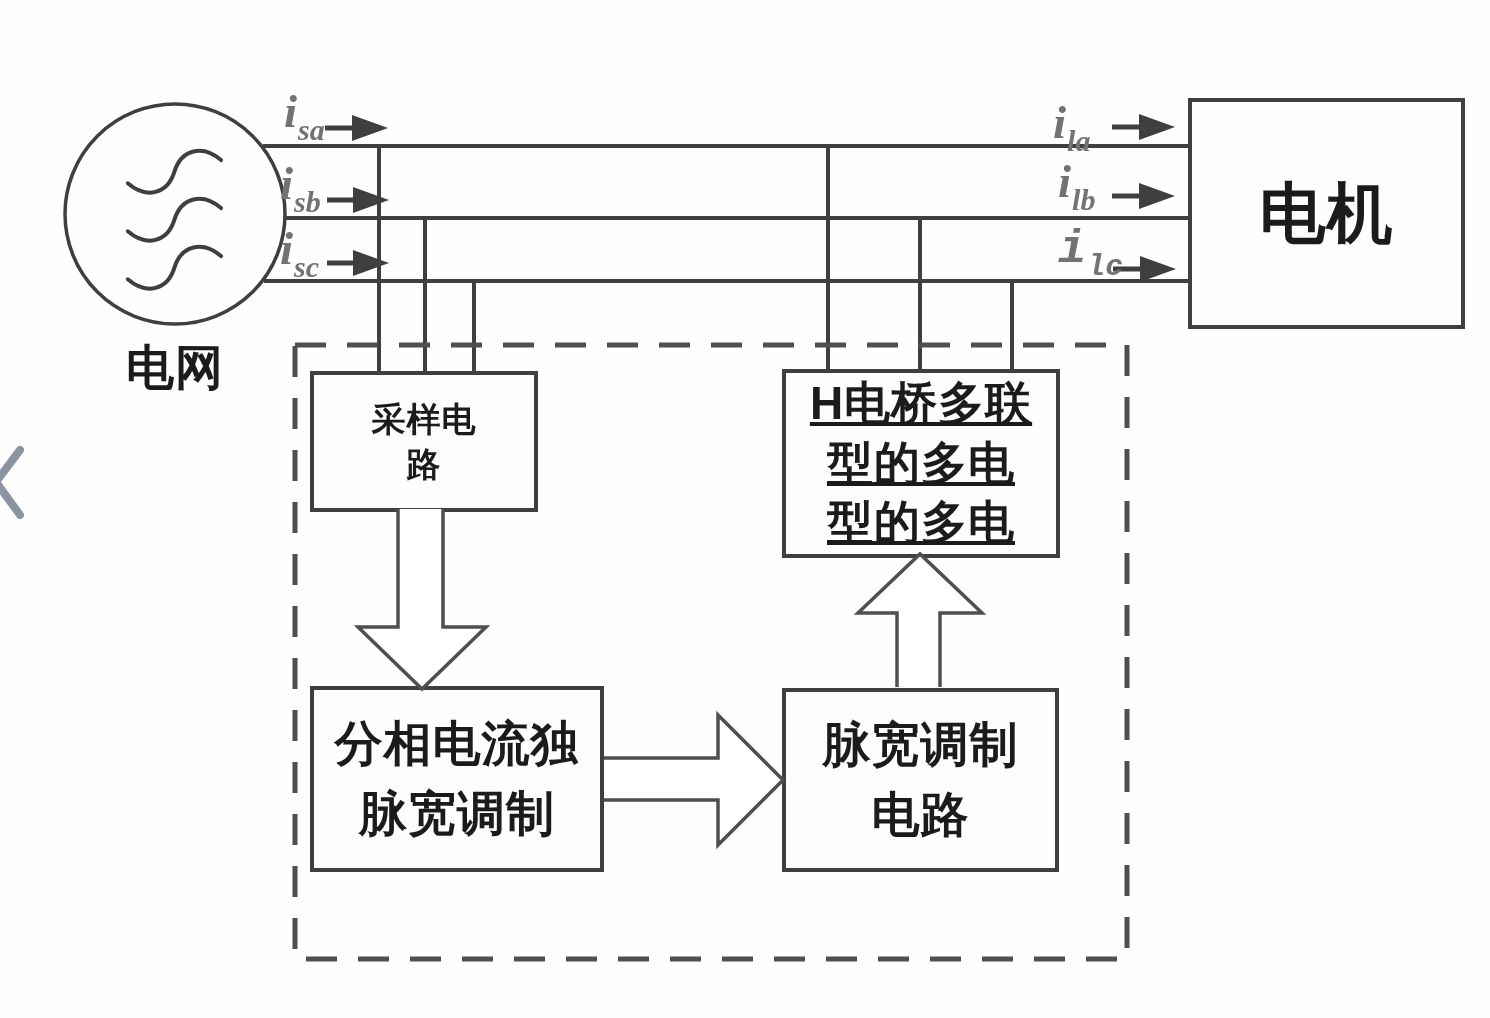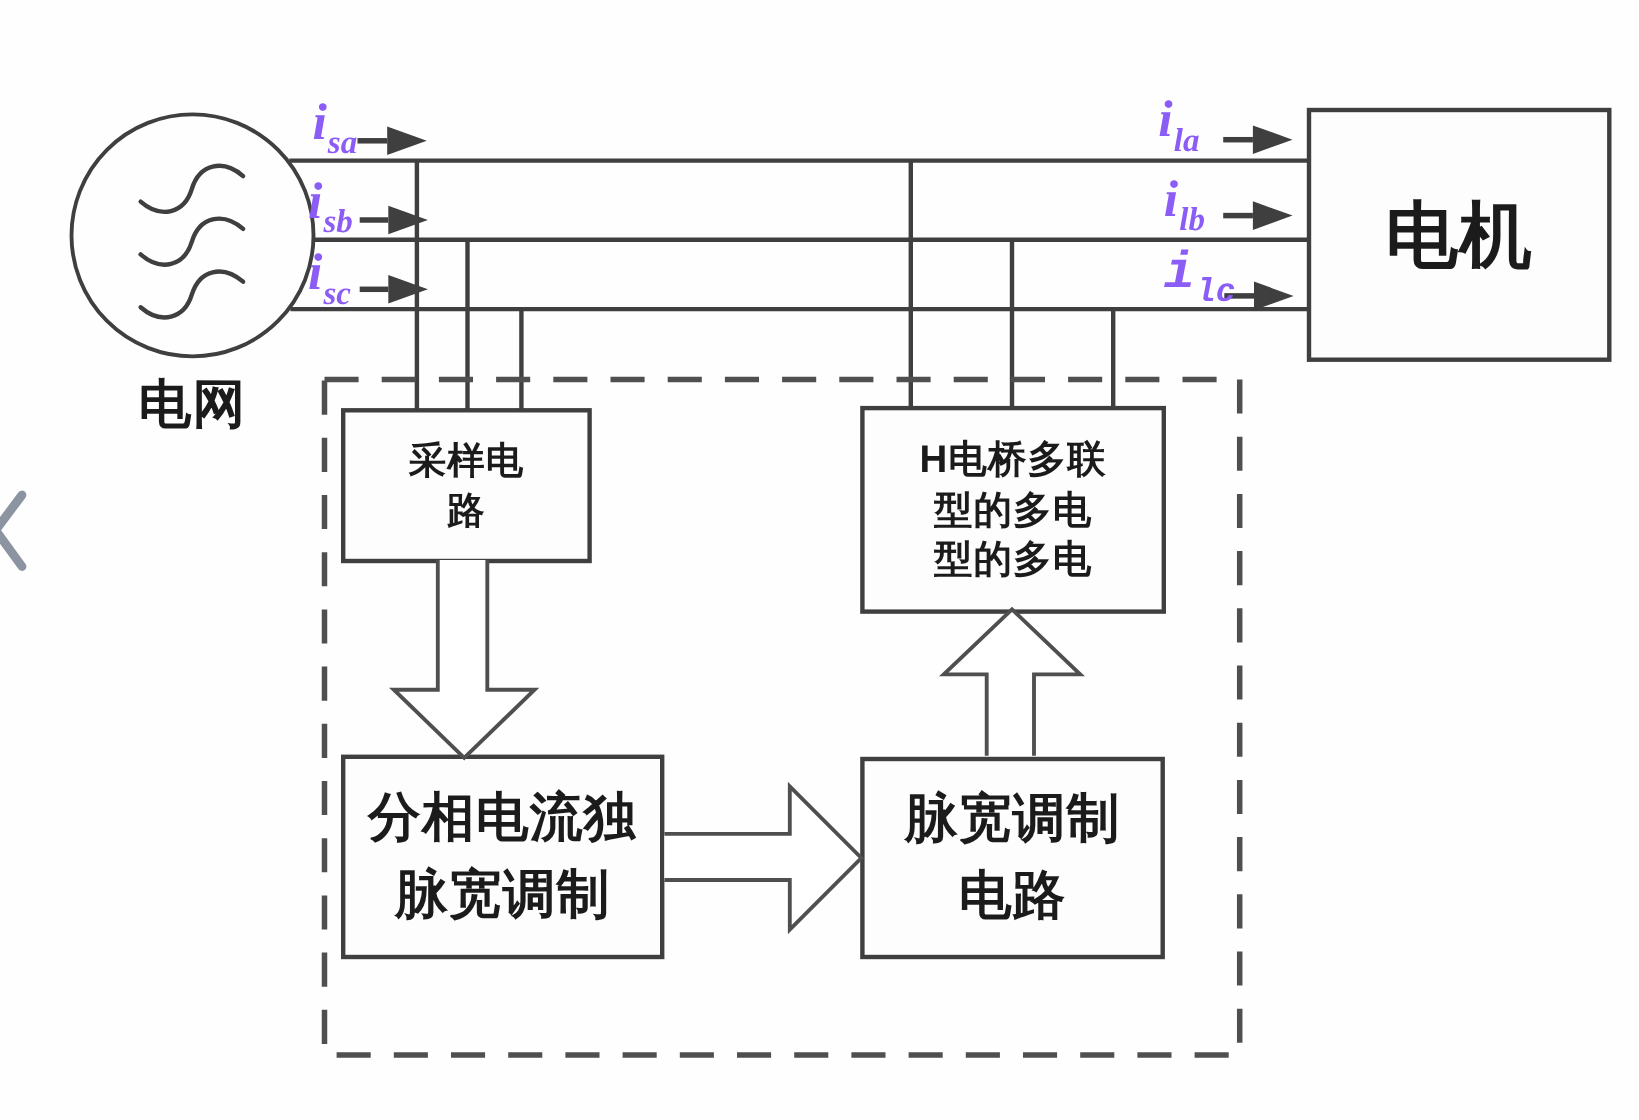--- a/index.html
+++ b/index.html
@@ -38,7 +38,7 @@
   .lbl-pwm{left:784px;top:690px;width:273px;height:180px;font-size:48px;line-height:1.45;}
   .lbl-caption{left:650px;top:876px;width:436px;height:60px;font-size:47px;letter-spacing:0;}
   .cur-label{
-    position:absolute;font-family:"Liberation Serif",serif;font-style:italic;color:#8b5cf6;
+    position:absolute;font-family:"Liberation Serif",serif;font-style:italic;color:#737373;
     white-space:nowrap;line-height:1;
   }
   .cur-main{font-size:47px;font-weight:700;}

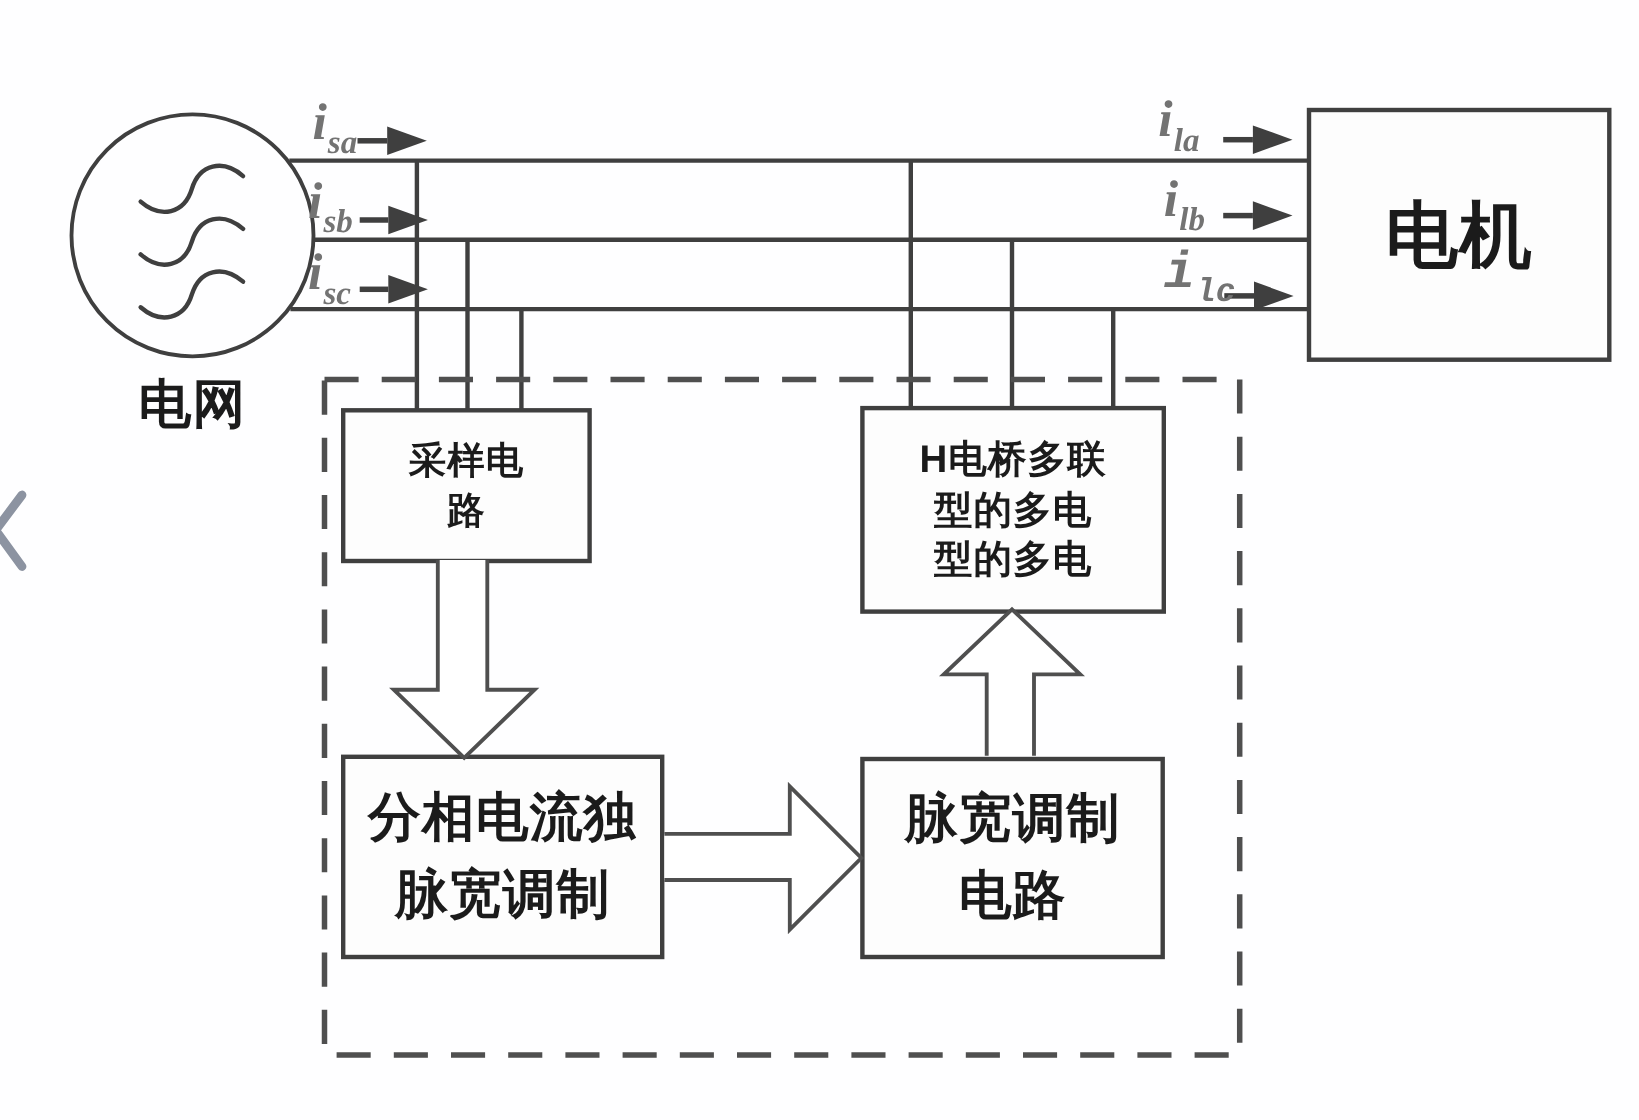--- a/index.html
+++ b/index.html
@@ -156,7 +156,7 @@
   <div class="cur-label" style="left:280px;top:225px;">
     <span class="cur-main">i</span><span class="cur-sub">sc</span>
   </div>
-  <div class="cur-label" style="left:1053px;top:86px;font-style:italic;">
+  <div class="cur-label" style="left:1053px;top:99px;font-style:italic;">
     <span class="cur-main">i</span><span class="cur-sub">la</span>
   </div>
   <div class="cur-label" style="left:1058px;top:158px;">

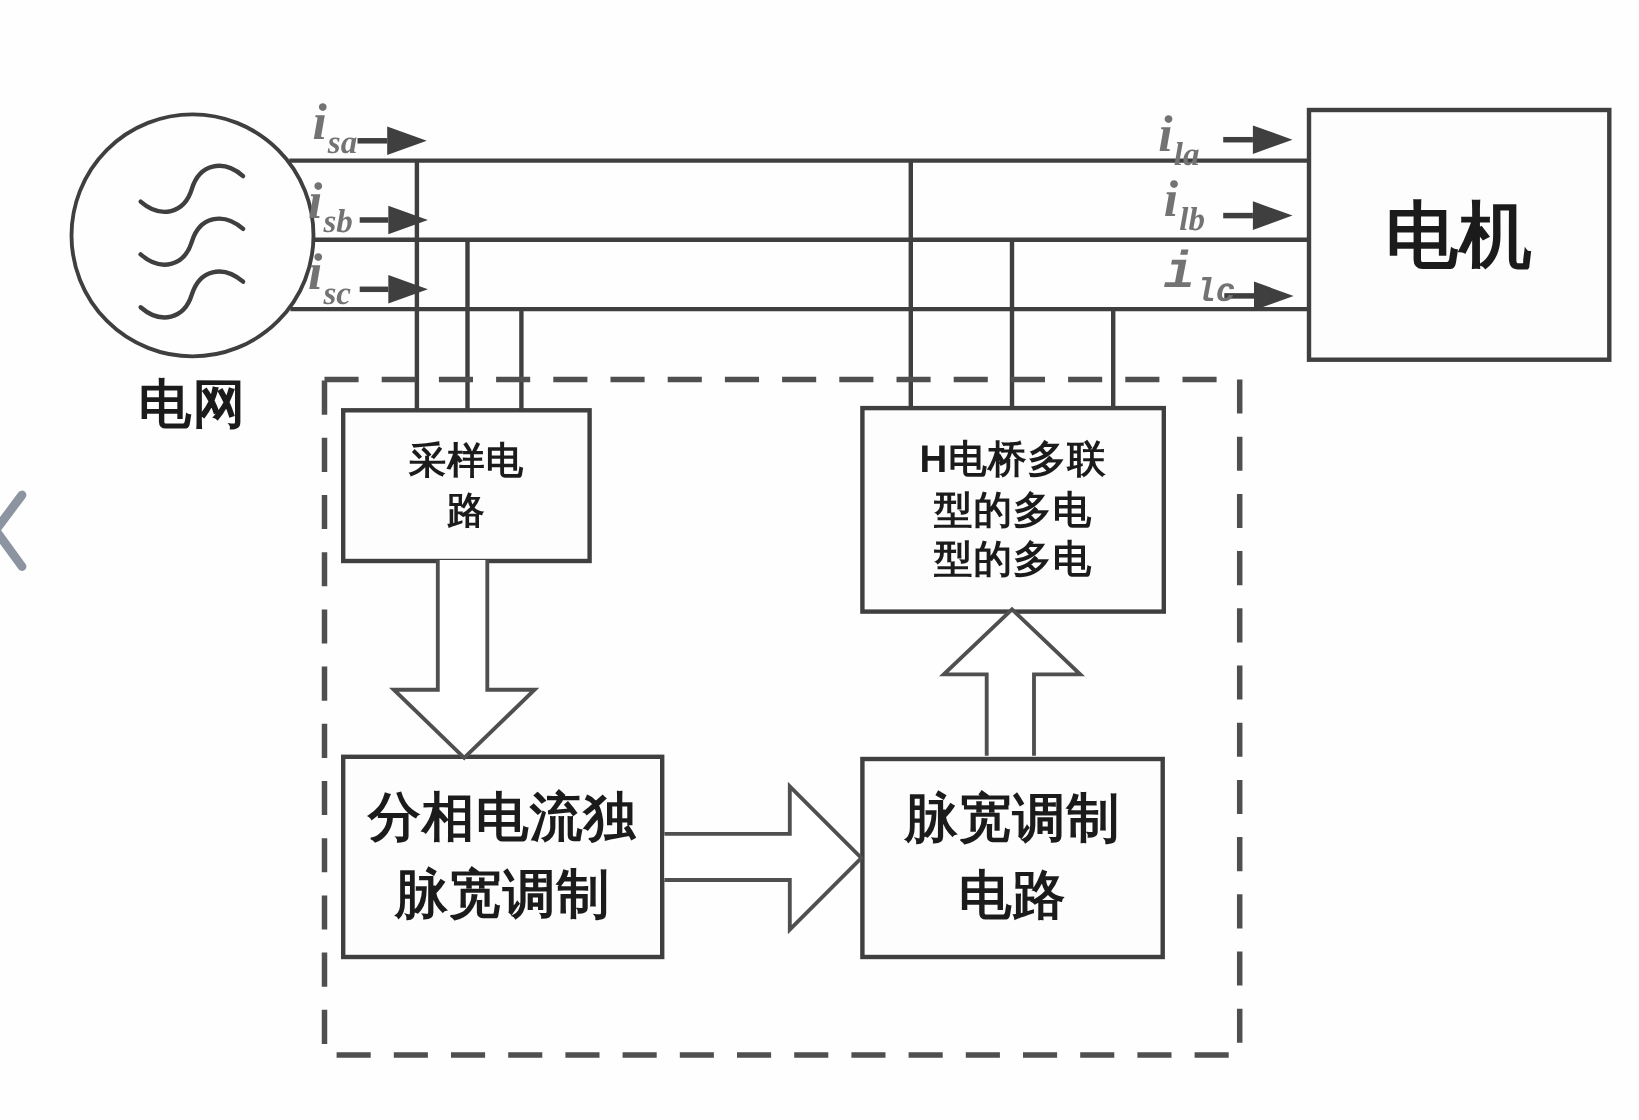--- a/index.html
+++ b/index.html
@@ -33,7 +33,7 @@
   .lbl-grid{left:100px;top:340px;width:150px;height:56px;font-size:48px;}
   .lbl-motor{left:1190px;top:100px;width:273px;height:227px;font-size:66px;}
   .lbl-sampling{left:312px;top:373px;width:224px;height:137px;font-size:34px;line-height:1.32;}
-  .lbl-inverter{left:784px;top:371px;width:274px;height:185px;font-size:35px;line-height:1.3;}
+  .lbl-inverter{left:784px;top:371px;width:274px;height:185px;font-size:46px;line-height:1.3;text-decoration:underline;}
   .lbl-control{left:312px;top:688px;width:290px;height:182px;font-size:48px;line-height:1.45;}
   .lbl-pwm{left:784px;top:690px;width:273px;height:180px;font-size:48px;line-height:1.45;}
   .lbl-caption{left:650px;top:876px;width:436px;height:60px;font-size:47px;letter-spacing:0;}

